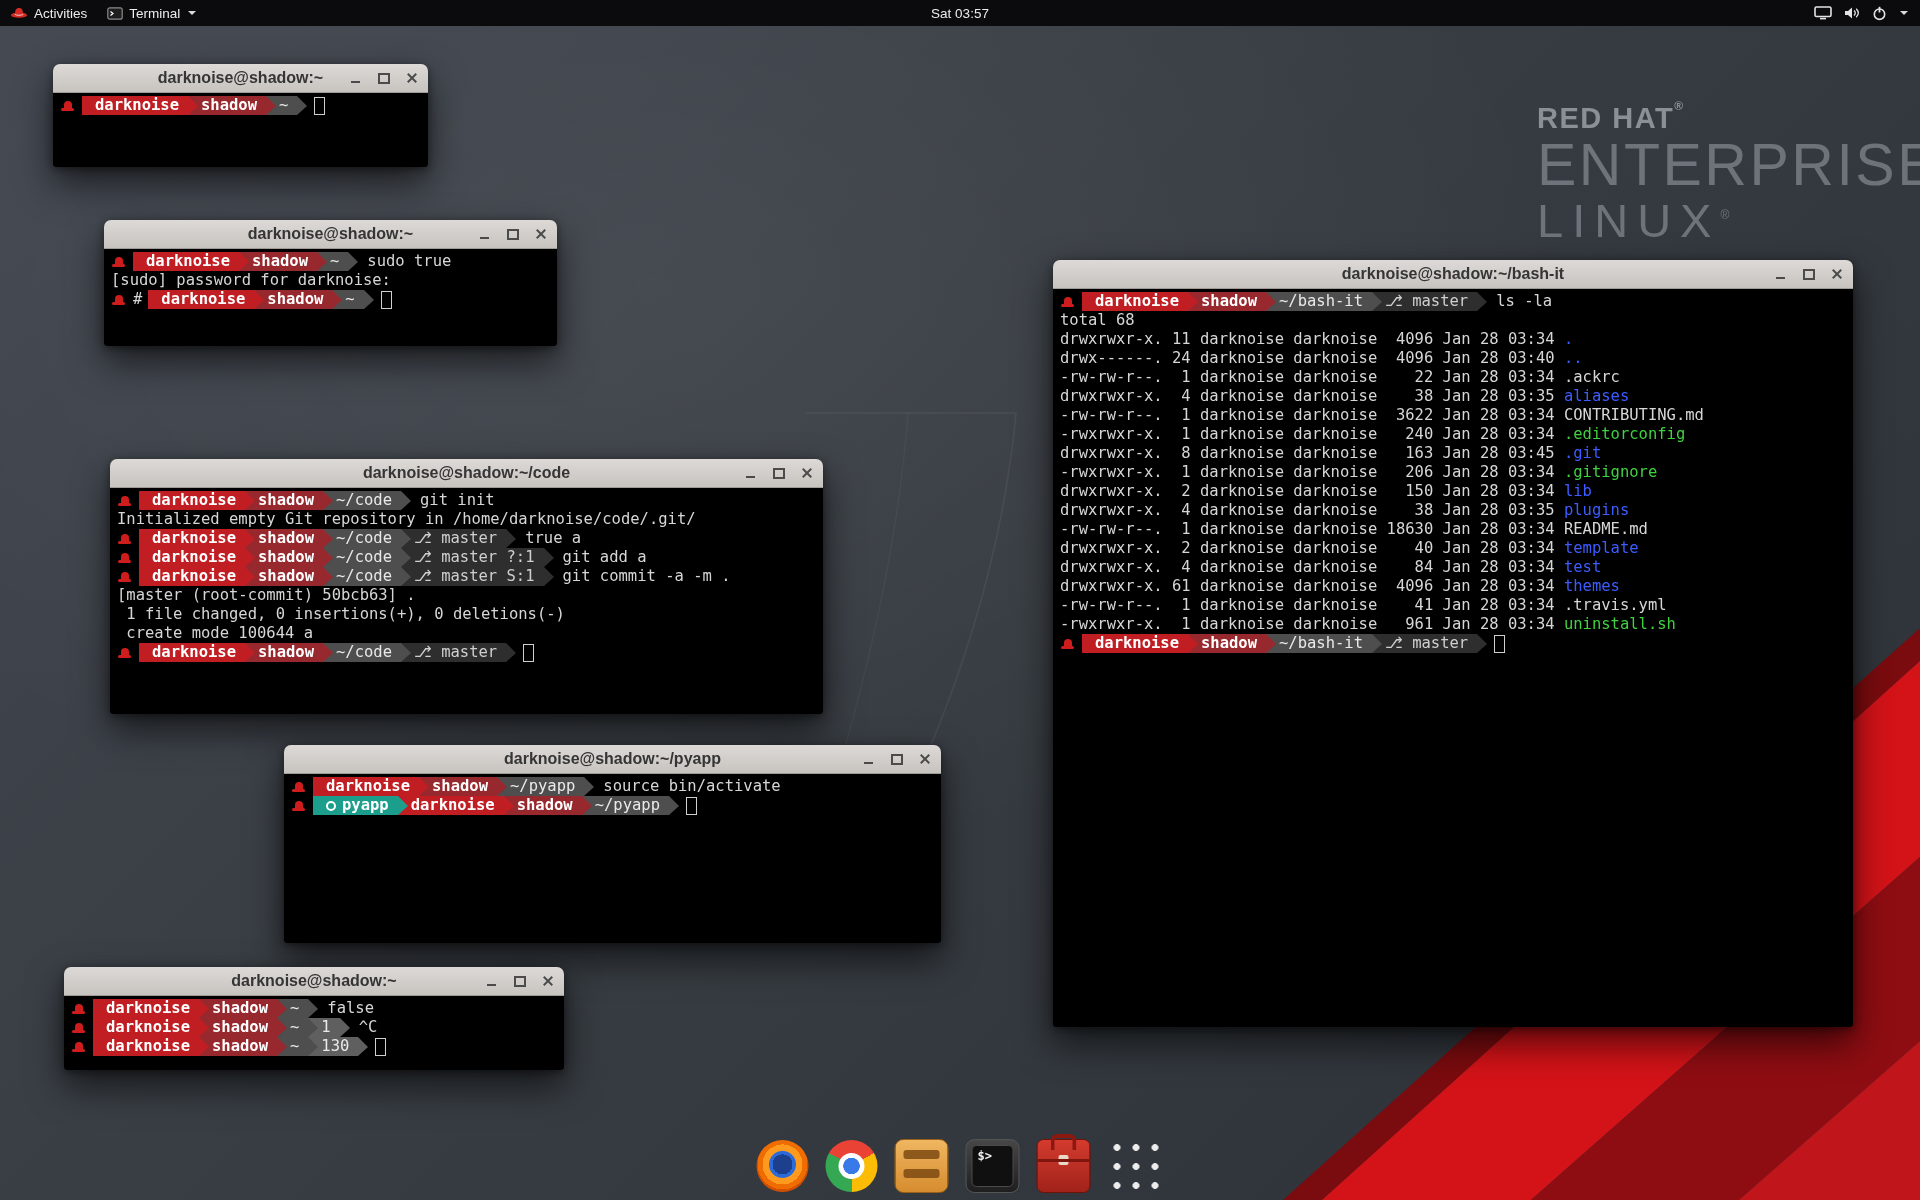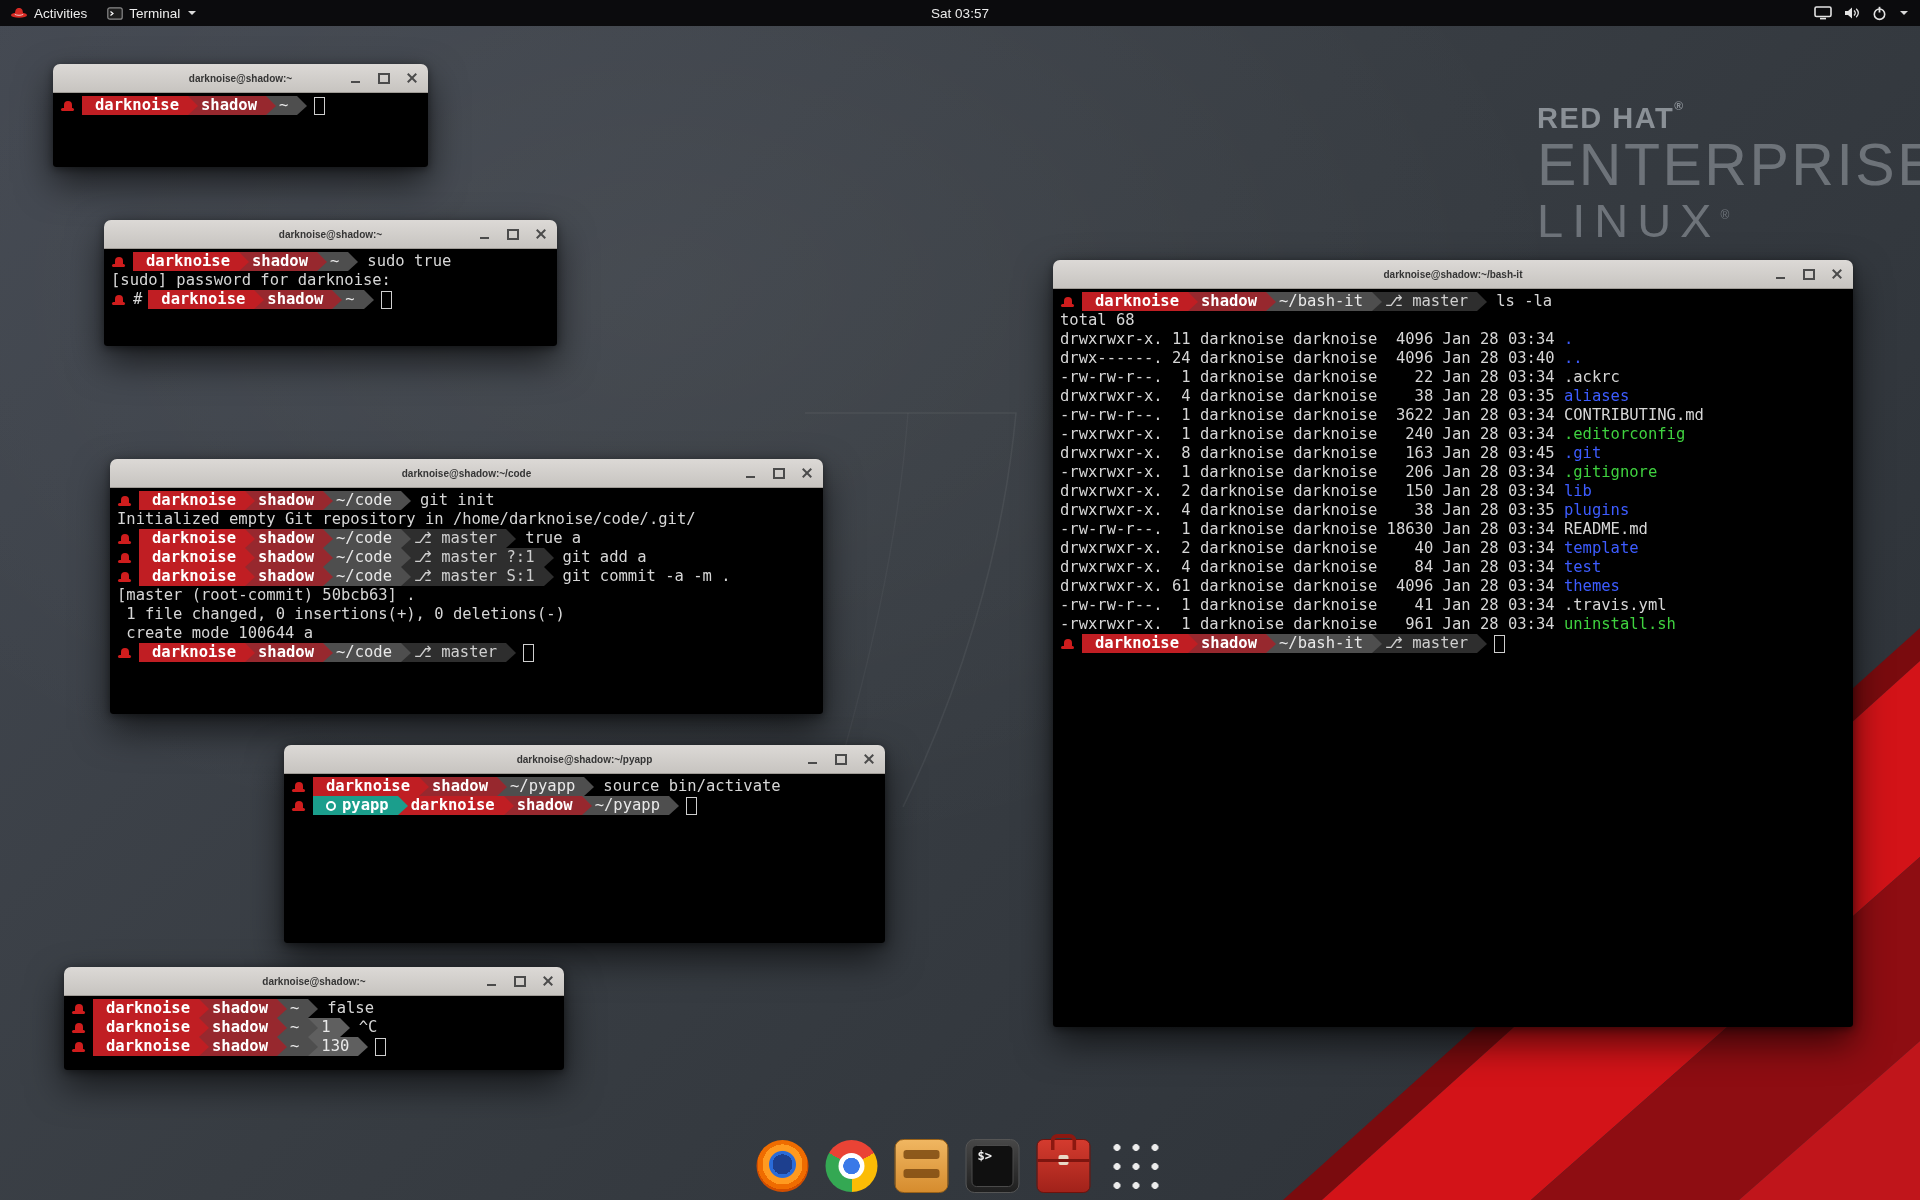--- a/index.html
+++ b/index.html
@@ -39,7 +39,7 @@
   .titlebar{height:28px;border-radius:7px 7px 0 0;position:relative;
             background:linear-gradient(#dcd9d6,#c7c4c0);border-bottom:1px solid #9f9b96;
             display:flex;align-items:center;justify-content:center}
-  .title{font-size:10px;font-weight:bold;color:#353535}
+  .title{font-size:16px;font-weight:bold;color:#353535}
   .wbtns{position:absolute;right:9px;top:0;height:100%;display:flex;gap:13px;align-items:center}
   .wb{width:15px;height:15px;display:flex;align-items:center;justify-content:center;position:relative;cursor:default}
   .wb.min i{width:9px;height:2px;background:#4b4b4b;margin-top:7px}

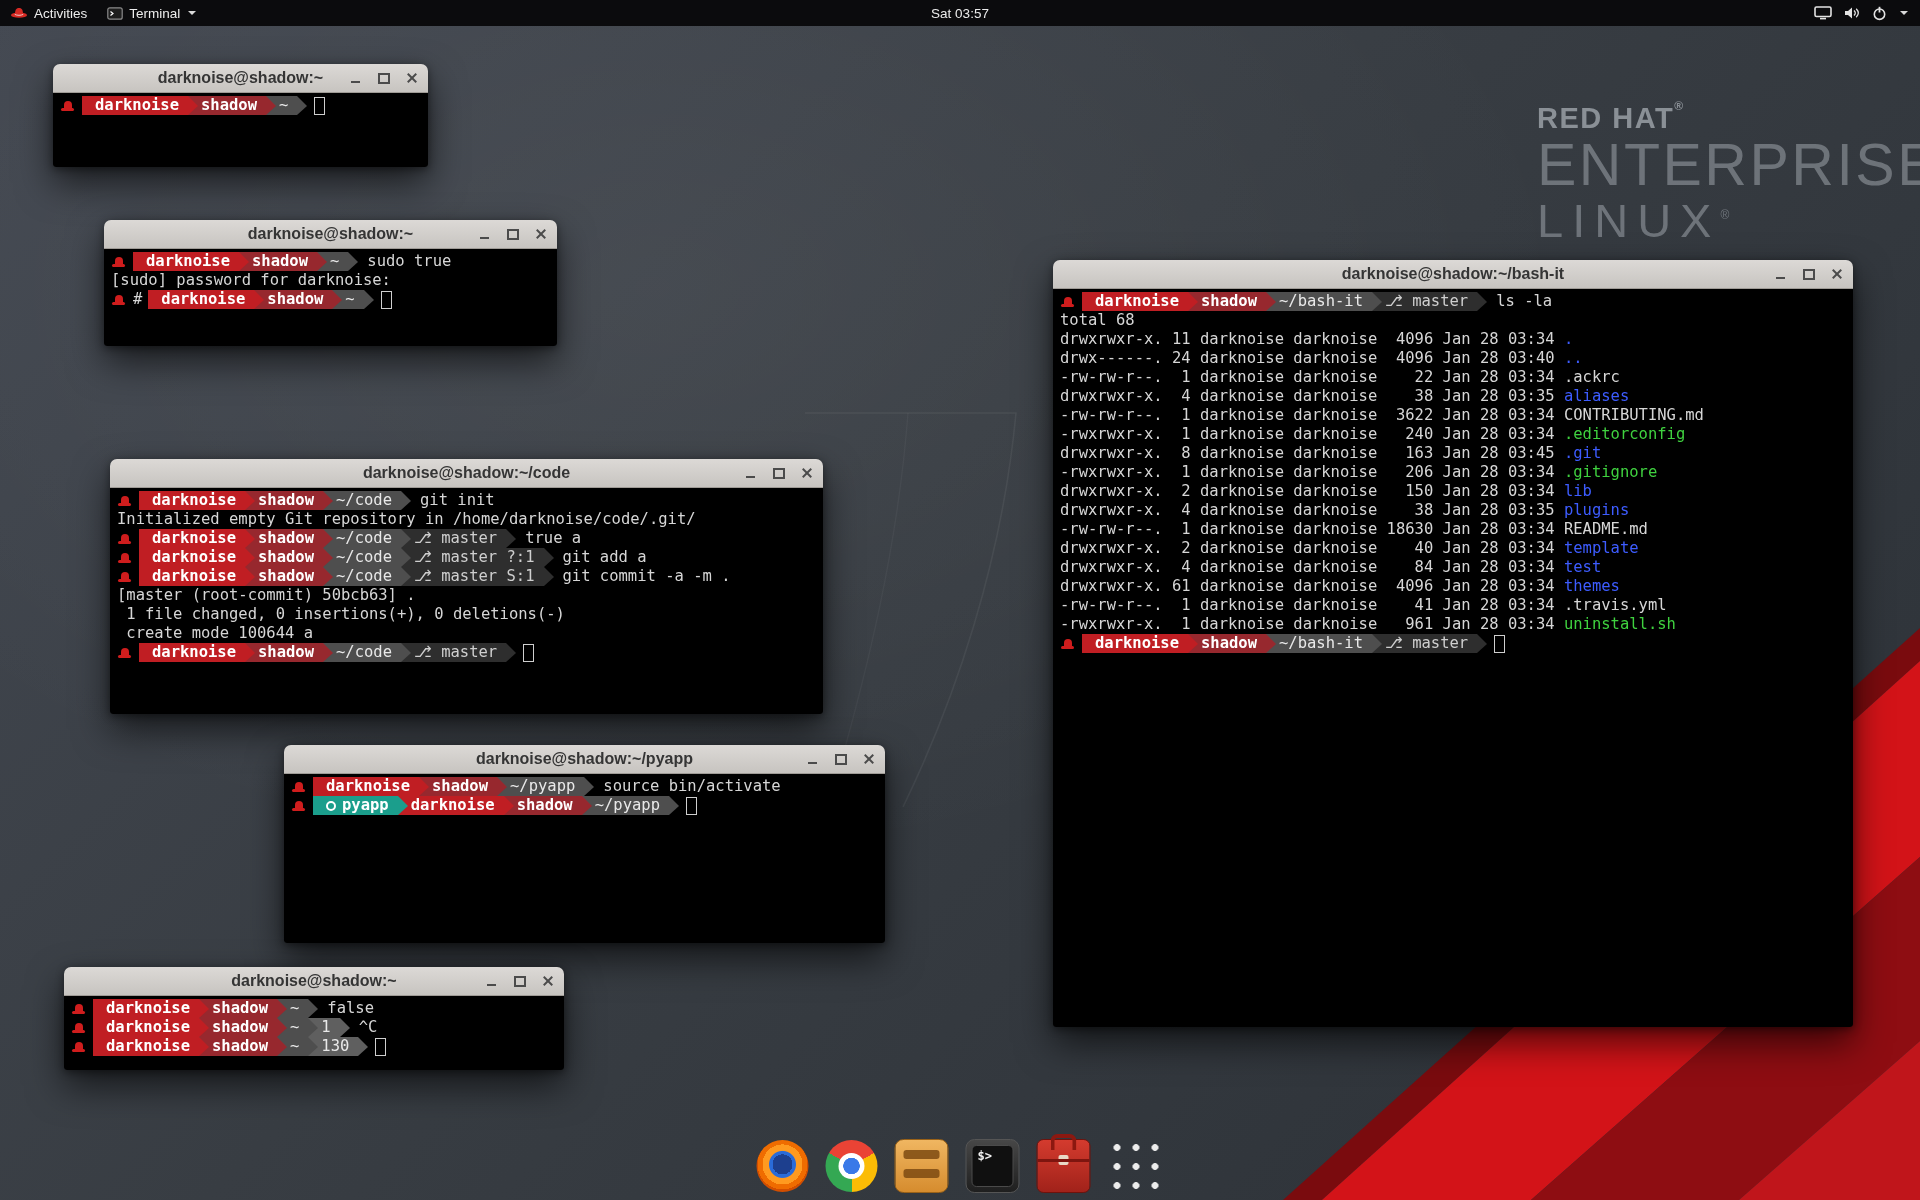--- a/index.html
+++ b/index.html
@@ -33,7 +33,7 @@
   #w0{left:53px;top:64px;width:375px;height:103px}
   #w1{left:104px;top:220px;width:453px;height:126px}
   #w2{left:110px;top:459px;width:713px;height:255px}
-  #w3{left:284px;top:745px;width:601px;height:198px}
+  #w3{left:284px;top:745px;width:657px;height:198px}
   #w4{left:64px;top:967px;width:500px;height:103px}
   #w5{left:1053px;top:260px;width:800px;height:767px;z-index:12}
   .titlebar{height:28px;border-radius:7px 7px 0 0;position:relative;

